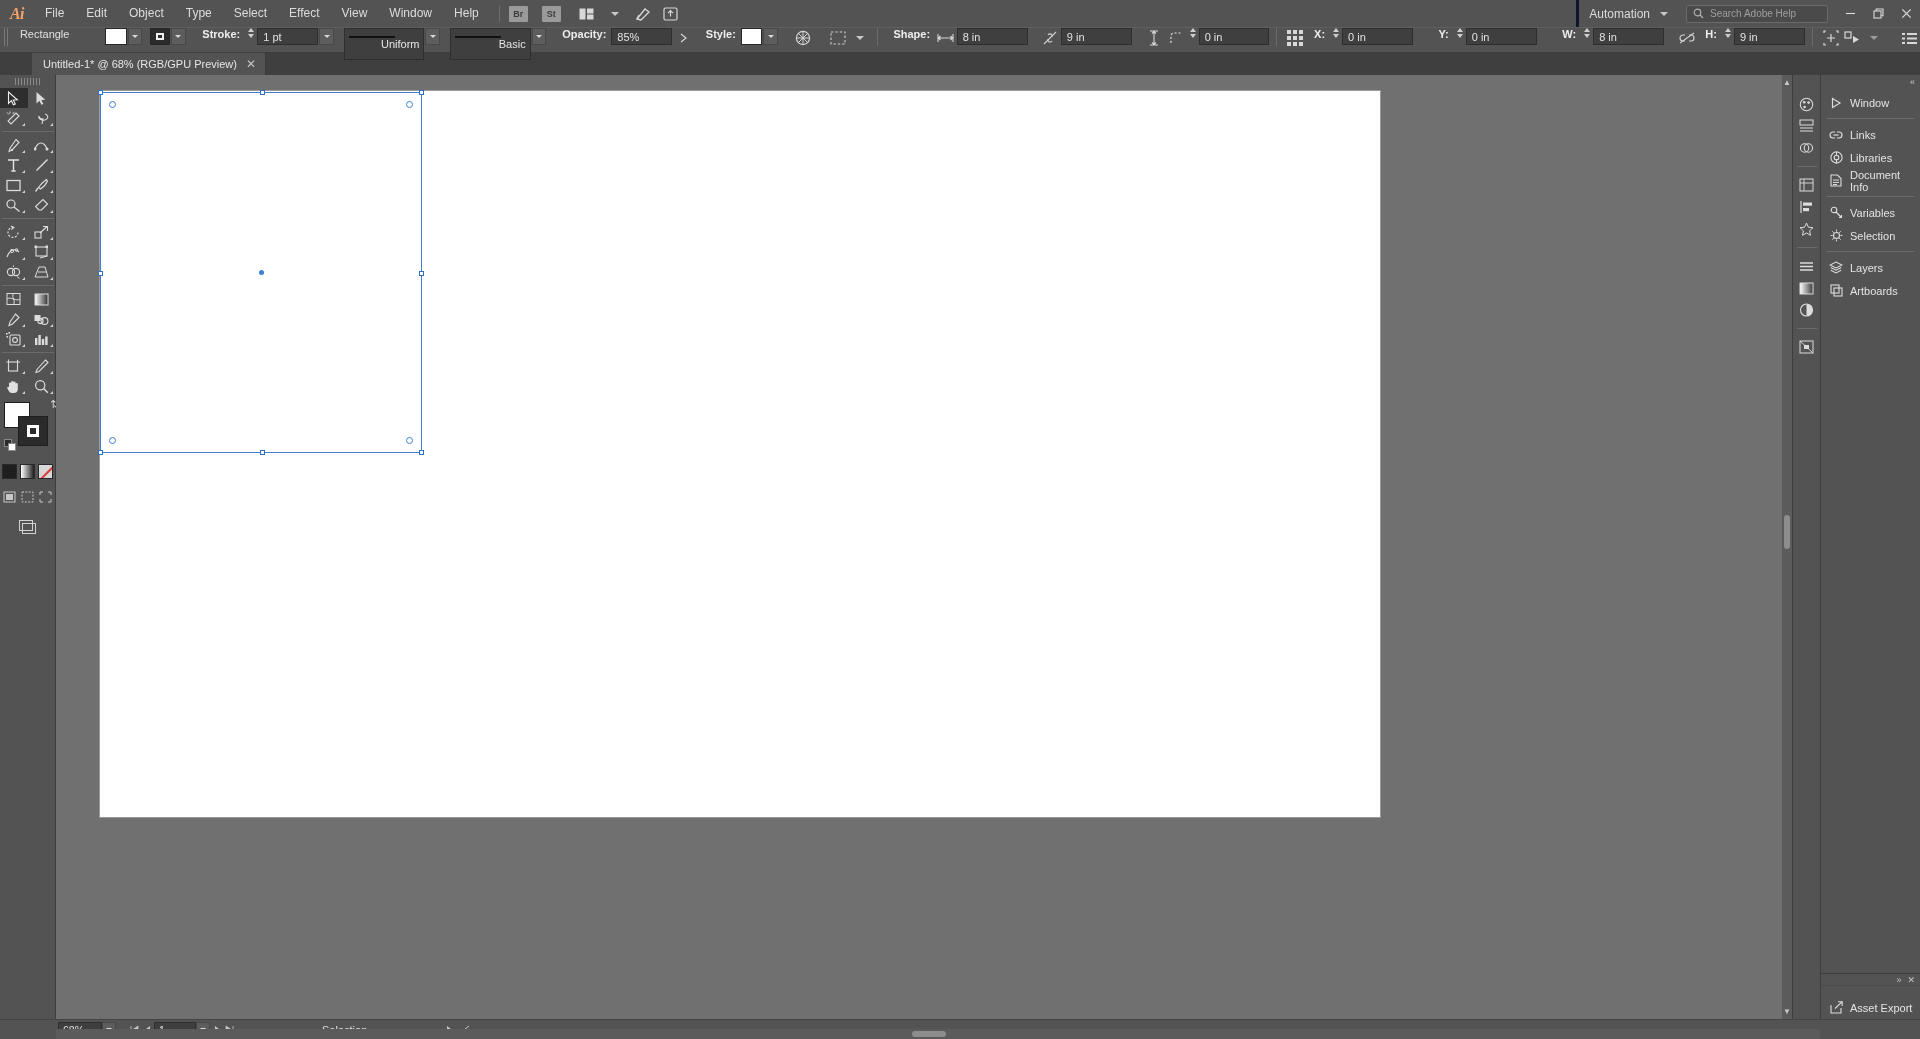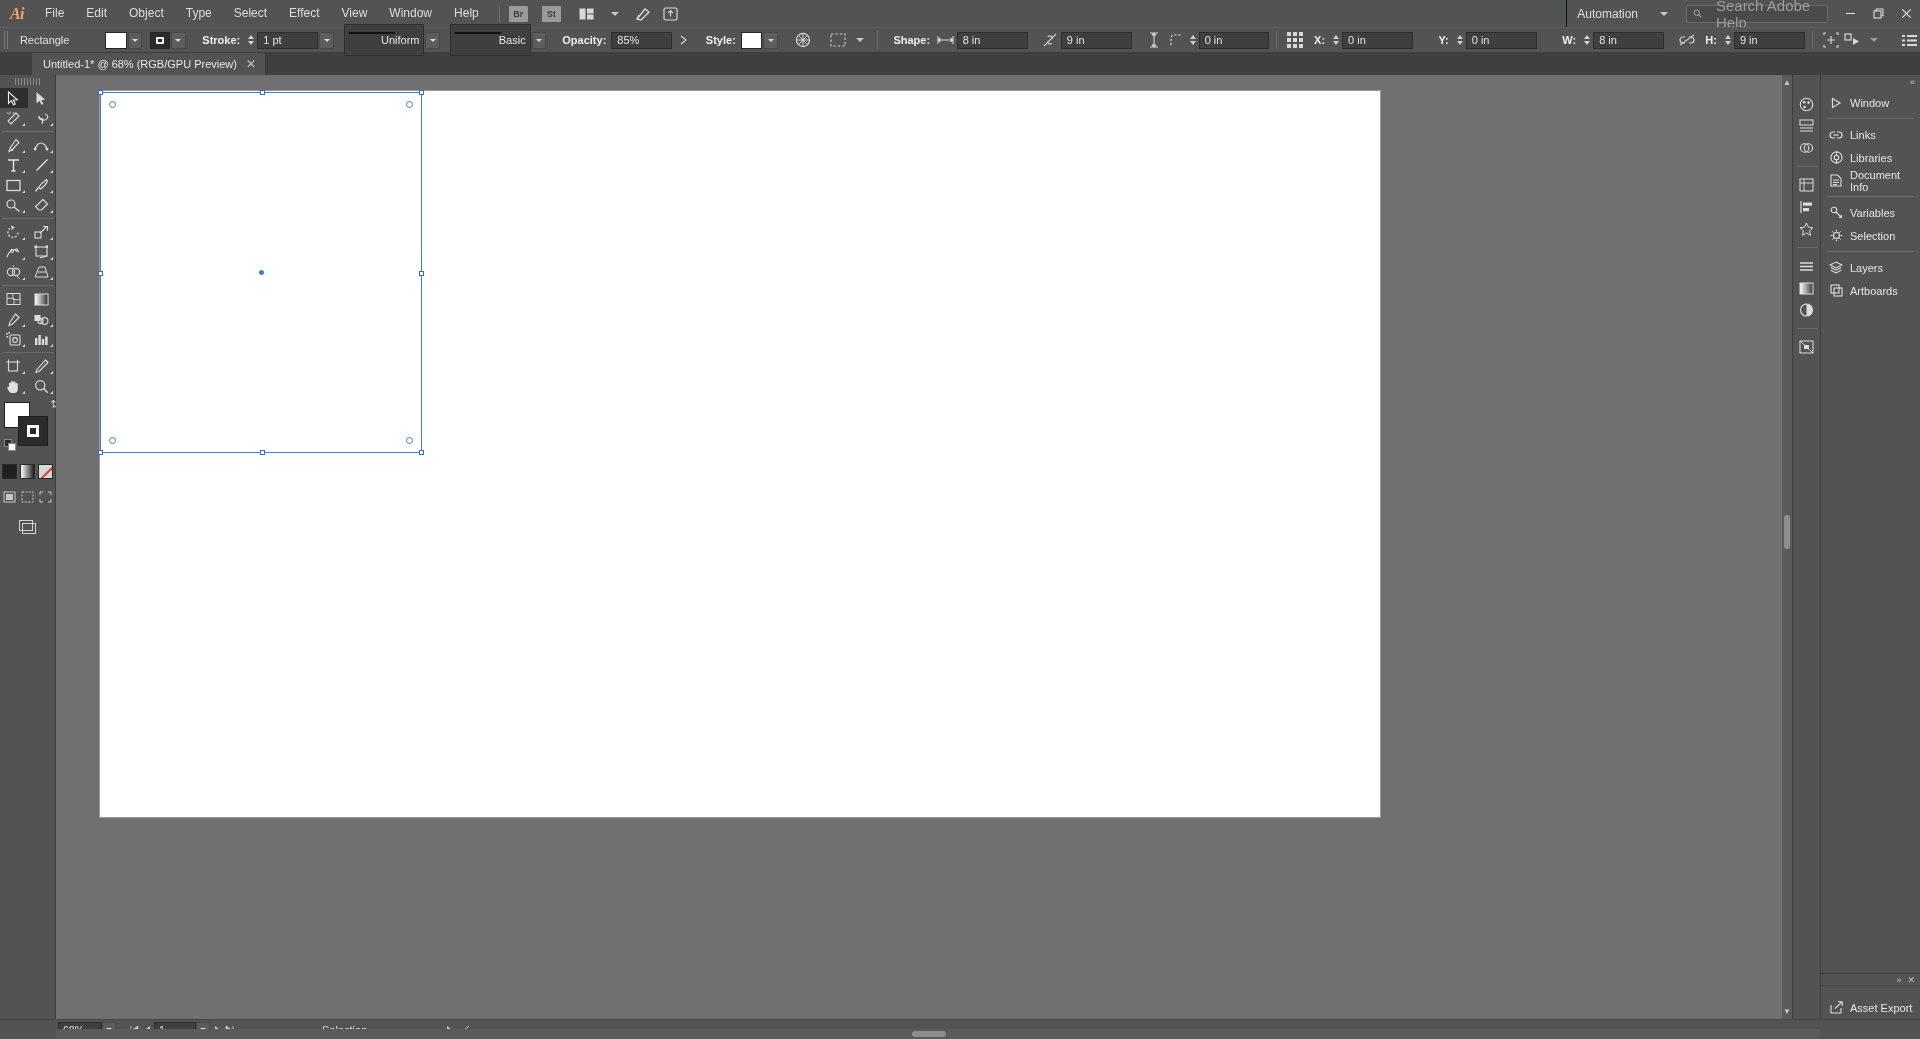--- a/index.html
+++ b/index.html
@@ -38,8 +38,8 @@
   .mb-icon { width: 24px; height: 22px; display: flex; align-items: center; justify-content: center; margin-right: 4px; }
   .mb-spacer { flex: 1; }
   .automation {
-    display: flex; align-items: center; gap: 22px; padding: 0 10px; height: 27px;
-    border-left: 1px solid #0f172a; font-size: 12px; color: #dcdcdc;
+    display: flex; align-items: center; gap: 10px; padding: 0 10px; height: 27px;
+    border-left: 3px solid #0f172a; font-size: 12px; color: #dcdcdc;
   }
   .chev { width: 0; height: 0; border-left: 4px solid transparent; border-right: 4px solid transparent;
           border-top: 4px solid #c8c8c8; }

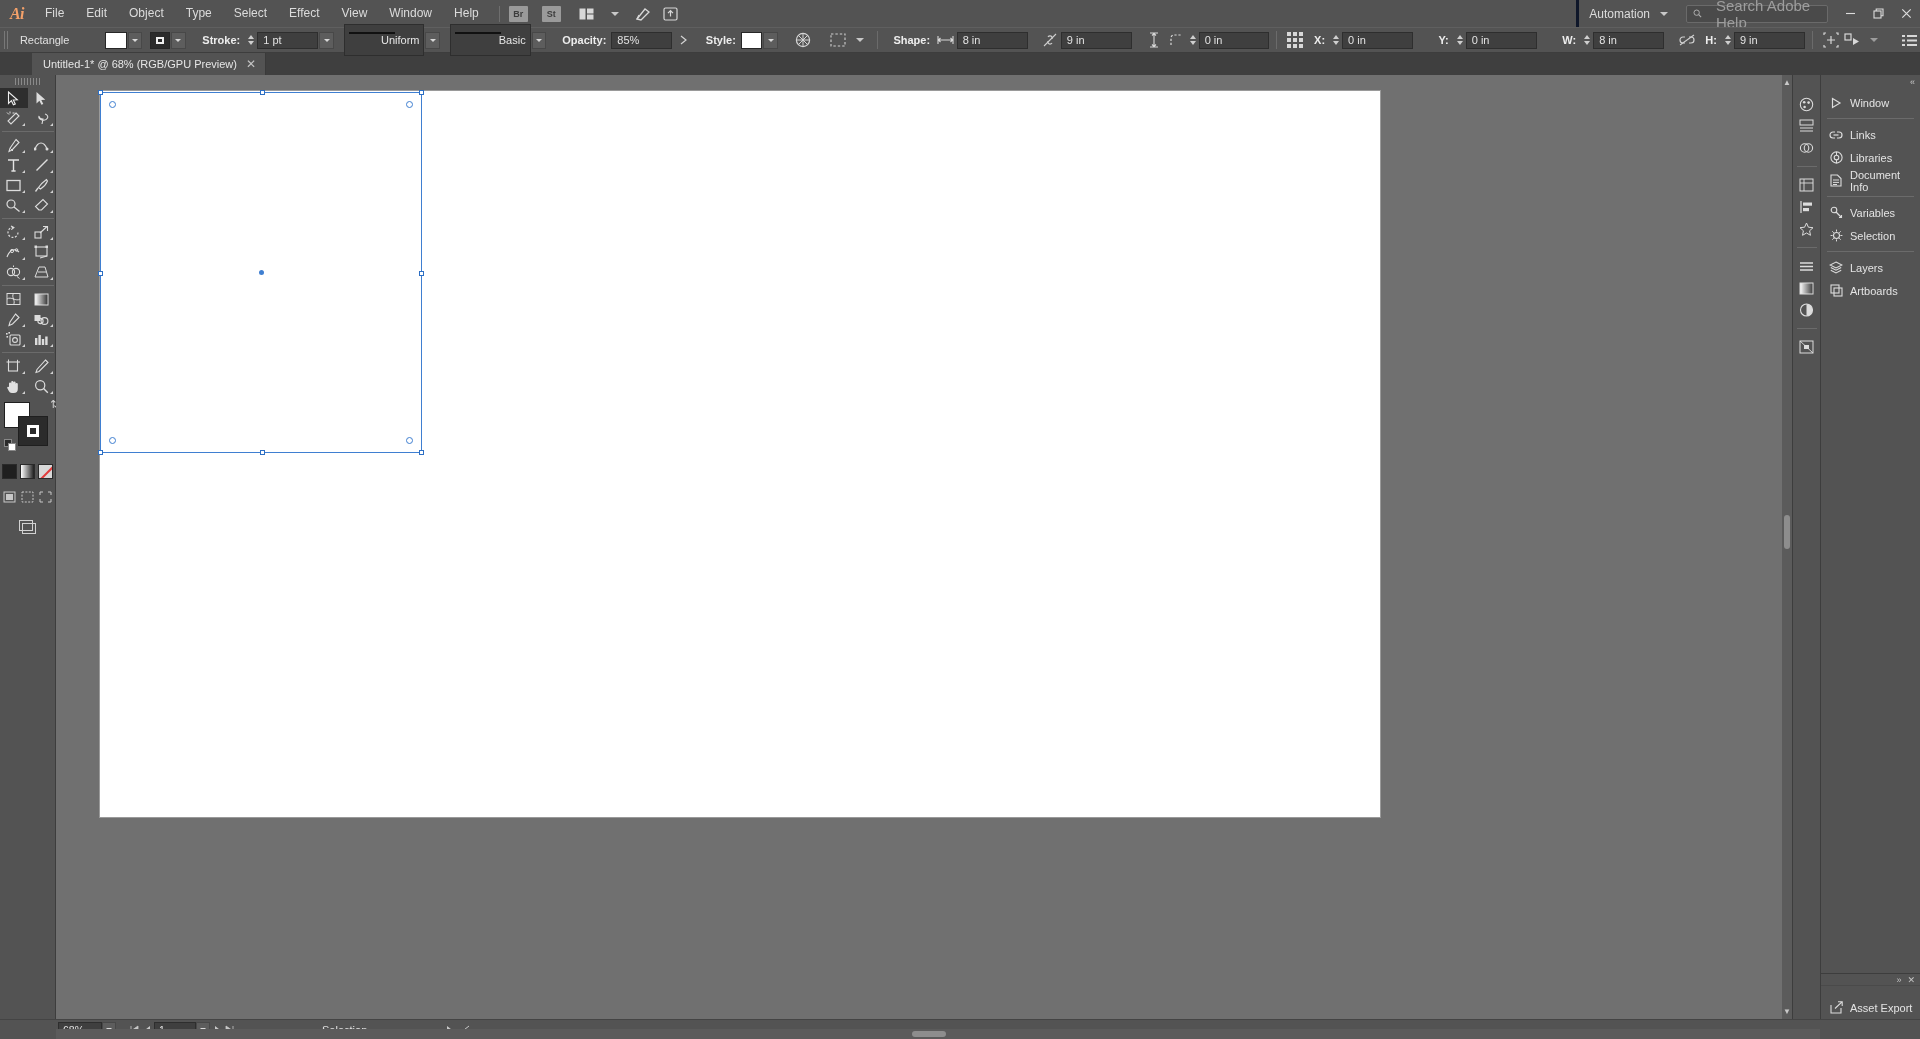--- a/index.html
+++ b/index.html
@@ -44,9 +44,9 @@
   .chev { width: 0; height: 0; border-left: 4px solid transparent; border-right: 4px solid transparent;
           border-top: 4px solid #c8c8c8; }
   .searchbox {
-    display: flex; align-items: center; gap: 14px; width: 142px; height: 18px;
+    display: flex; align-items: center; gap: 6px; width: 142px; height: 18px;
     background: #4a4a4a; border: 1px solid #6a6a6a; border-radius: 2px;
-    padding: 0 6px; margin: 0 8px; font-size: 15px; color: #9e9e9e;
+    padding: 0 6px; margin: 0 8px; font-size: 10px; color: #9e9e9e;
   }
   .winbtns { display: flex; height: 27px; }
   .winbtn { width: 28px; height: 27px; display: flex; align-items: center; justify-content: center; color: #d8d8d8; }

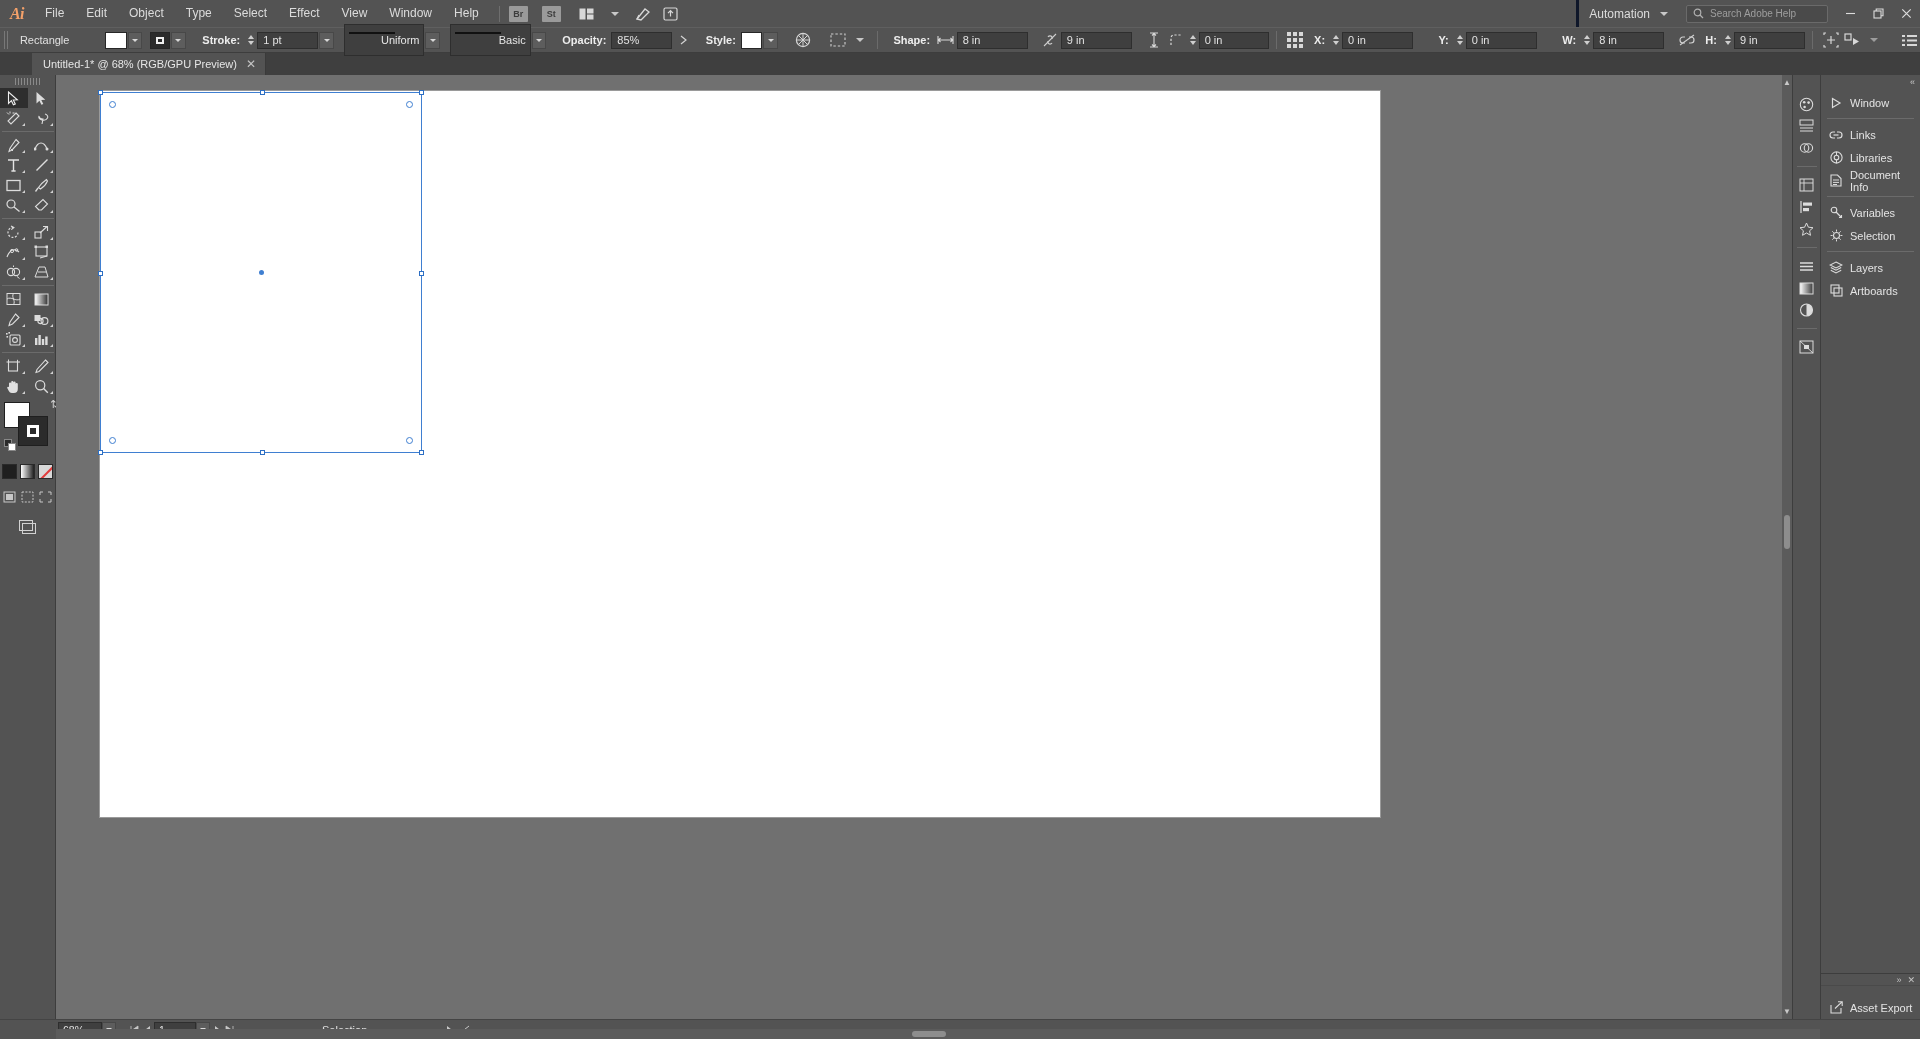--- a/index.html
+++ b/index.html
@@ -54,7 +54,7 @@
   
   .controlbar {
     height: 26px; background: #535353; border-top: 1px solid #5f5f5f; border-bottom: 1px solid #3d3d3d;
-    display: flex; align-items: center; flex: 0 0 26px; padding-left: 4px; gap: 0; font-size: 11px;
+    display: flex; align-items: flex-start; flex: 0 0 26px; padding-left: 4px; gap: 0; font-size: 11px;
     position: relative; white-space: nowrap;
   }
   .grip { width: 6px; height: 18px; margin-right: 4px;

